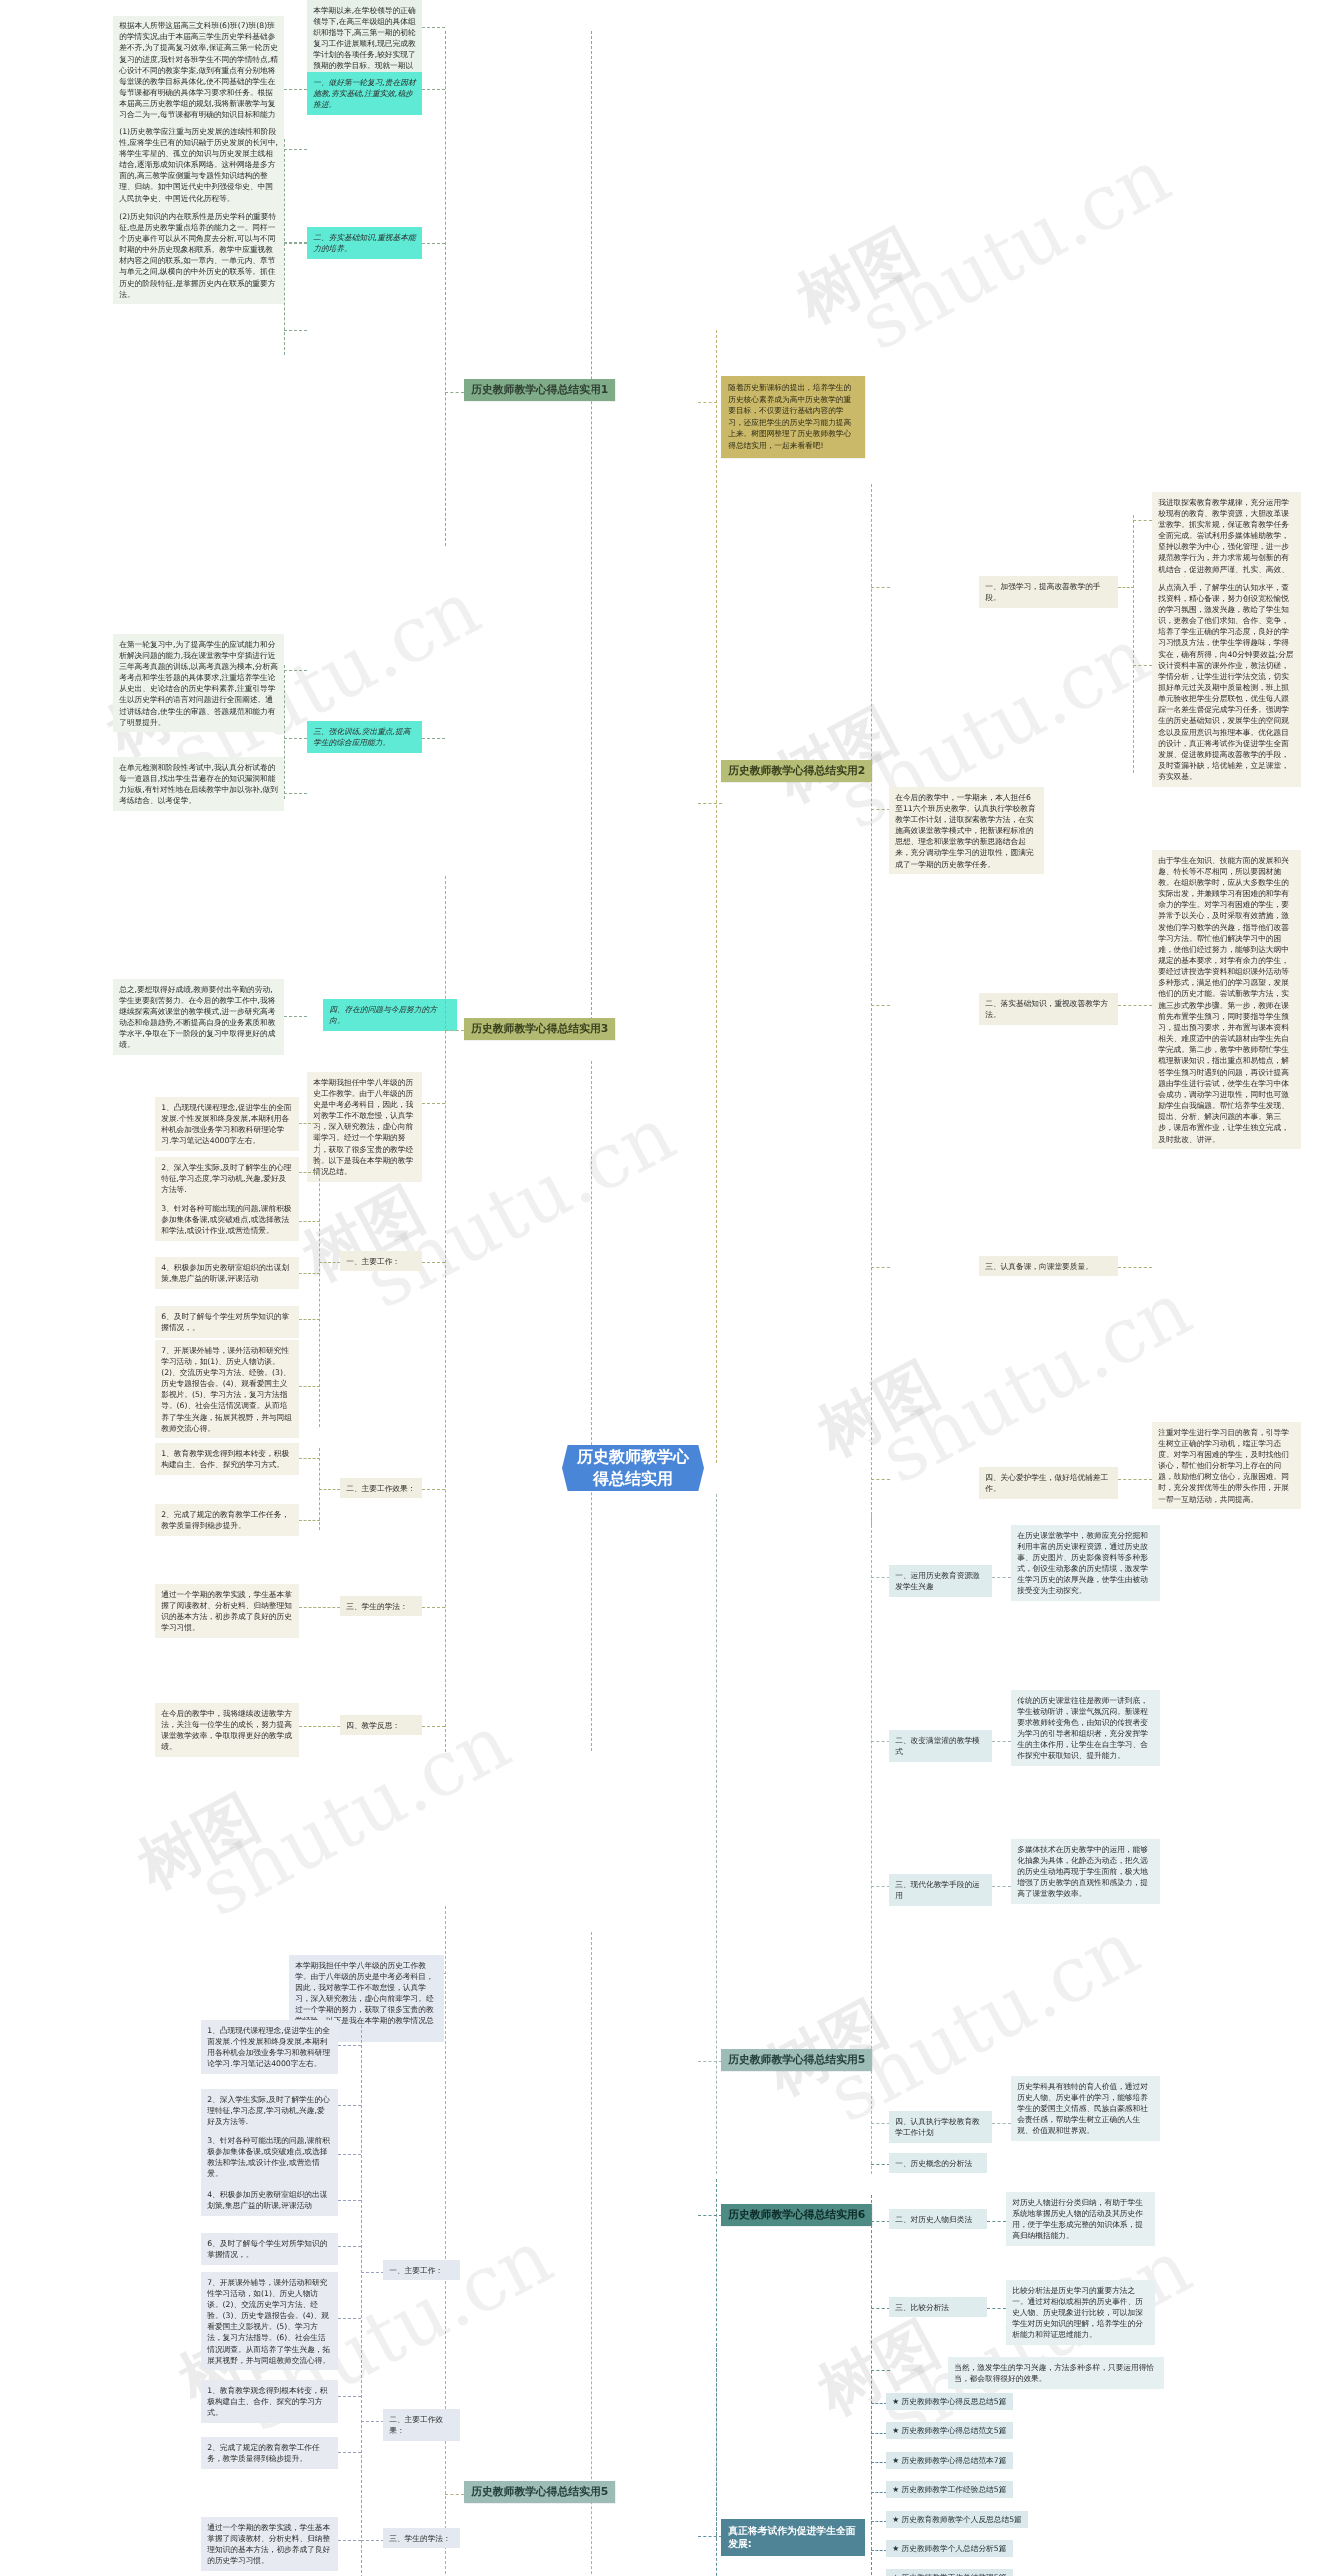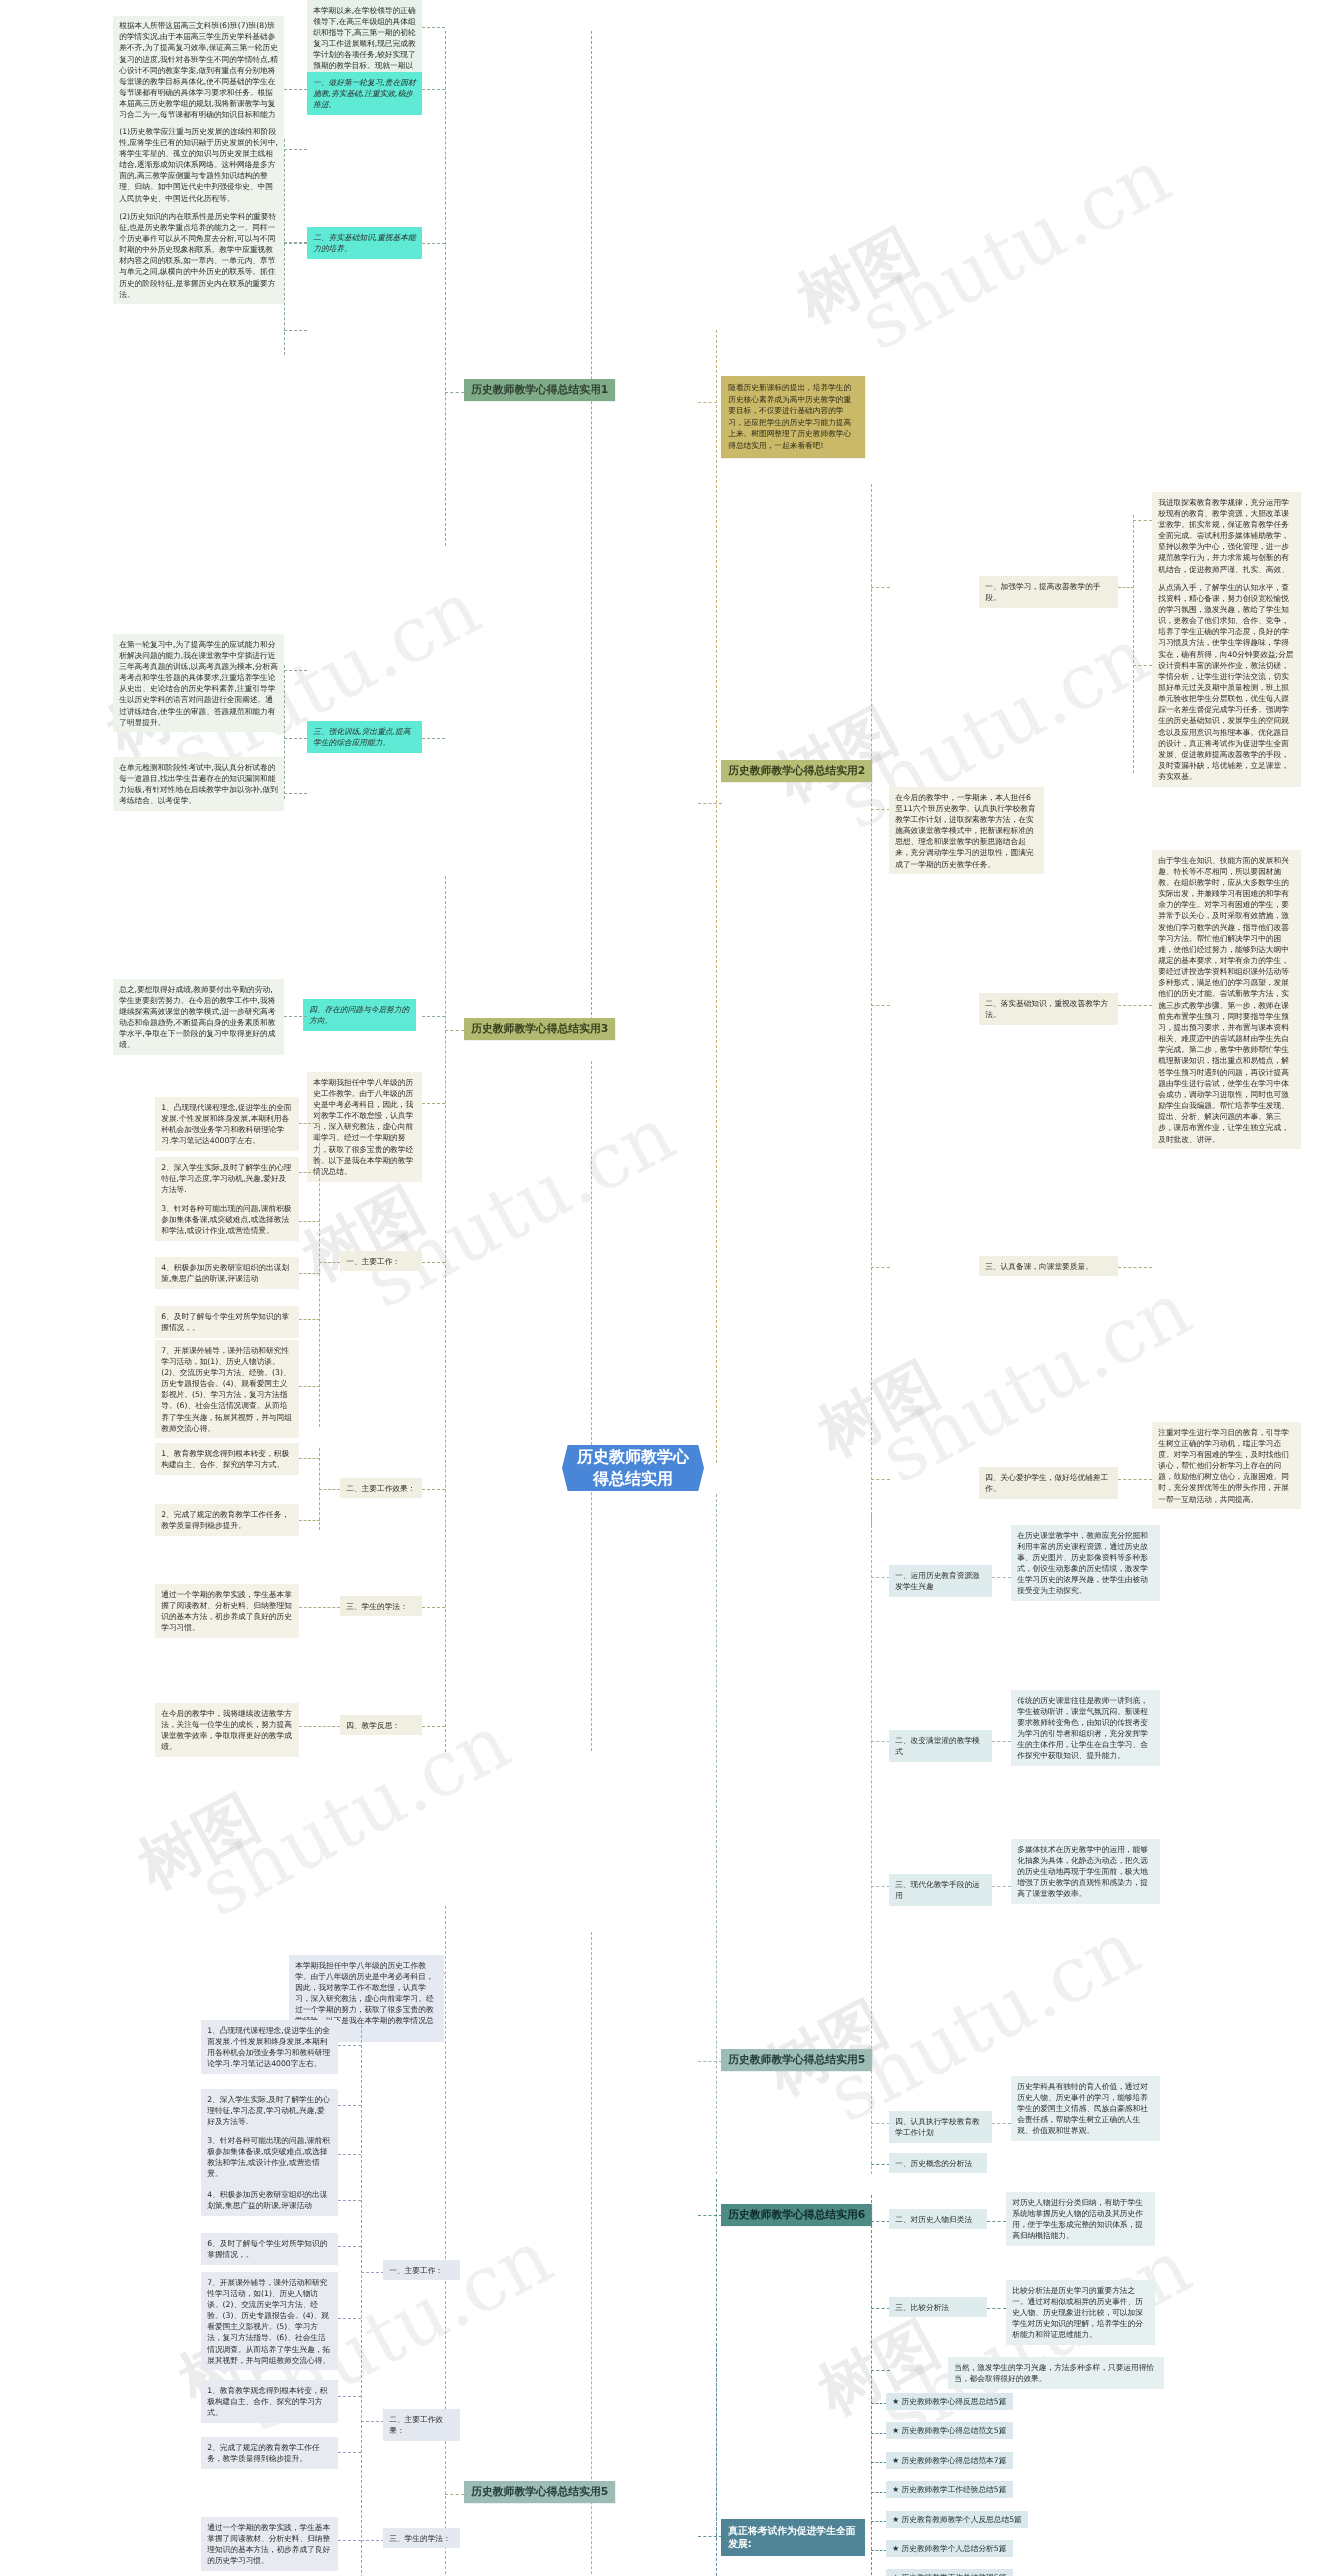--- a/index.html
+++ b/index.html
@@ -126,7 +126,7 @@
   <div class="node leaf p-green2" style="left:113px;top:757px;width:171px;">在单元检测和阶段性考试中,我认真分析试卷的每一道题目,找出学生普遍存在的知识漏洞和能力短板,有针对性地在后续教学中加以弥补,做到考练结合、以考促学。</div>
 
   <div class="tick" style="left:422px;top:1016px;width:23px;border-color:#8aab91;"></div>
-  <div class="node mid p-green" style="left:303px;top:999px;width:113px;">四、存在的问题与今后努力的方向。</div>
+  <div class="node mid p-green" style="left:323px;top:999px;width:134px;">四、存在的问题与今后努力的方向。</div>
   <div class="tick" style="left:284px;top:1016px;width:23px;border-color:#8aab91;"></div>
   <div class="node leaf p-green2" style="left:113px;top:979px;width:171px;">总之,要想取得好成绩,教师要付出辛勤的劳动,学生更要刻苦努力。在今后的教学工作中,我将继续探索高效课堂的教学模式,进一步研究高考动态和命题趋势,不断提高自身的业务素质和教学水平,争取在下一阶段的复习中取得更好的成绩。</div>
 

